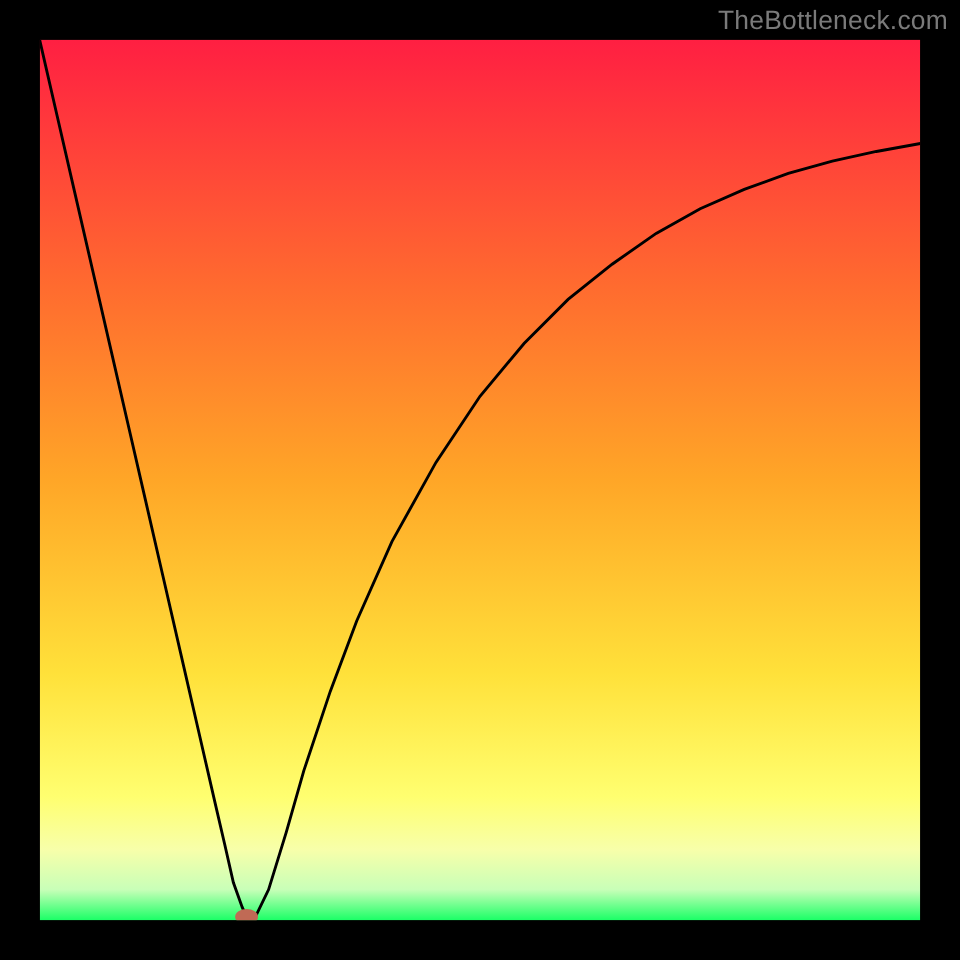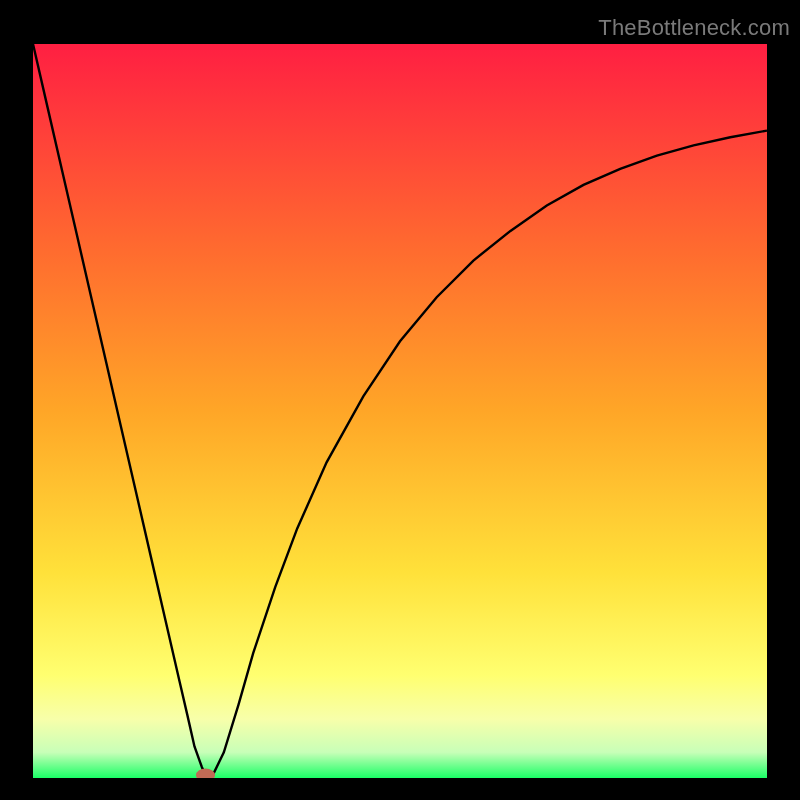--- a/index.html
+++ b/index.html
@@ -13,7 +13,7 @@
   .frame {
     position: absolute;
     left: 0;
-    top: 11px;
+    top: 0;
     width: 800px;
     height: 776px;
     background: #000;

